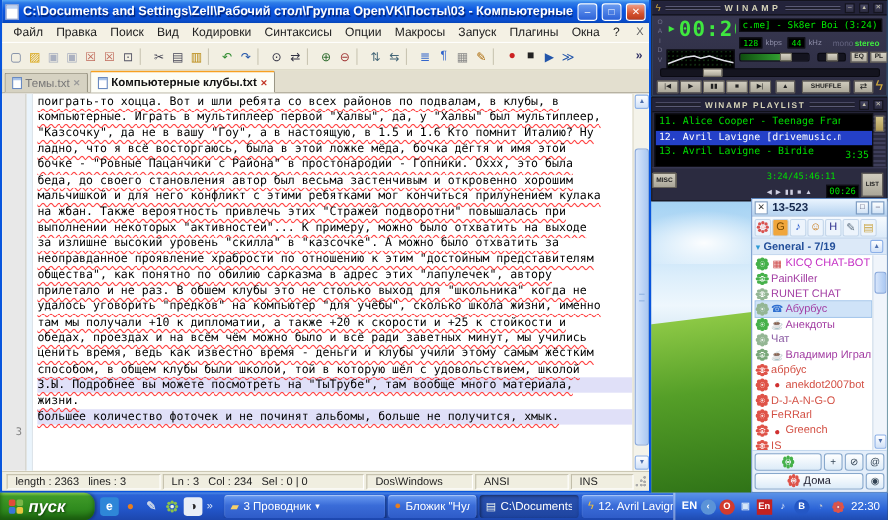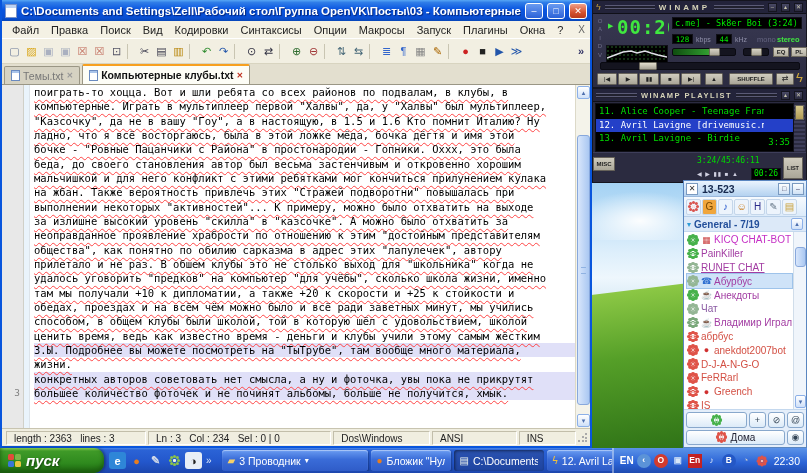--- a/index.html
+++ b/index.html
@@ -551,7 +551,7 @@
               <u></u>
             </span>
 
-            <span class="cname" style="color: rgb(162, 60, 162); text-decoration: underline;">RUNET CHAT</span>
+            <span class="cname" style="color: rgb(162, 60, 162);">RUNET CHAT</span>
           </div>
 
           <div class="icq-row sel">

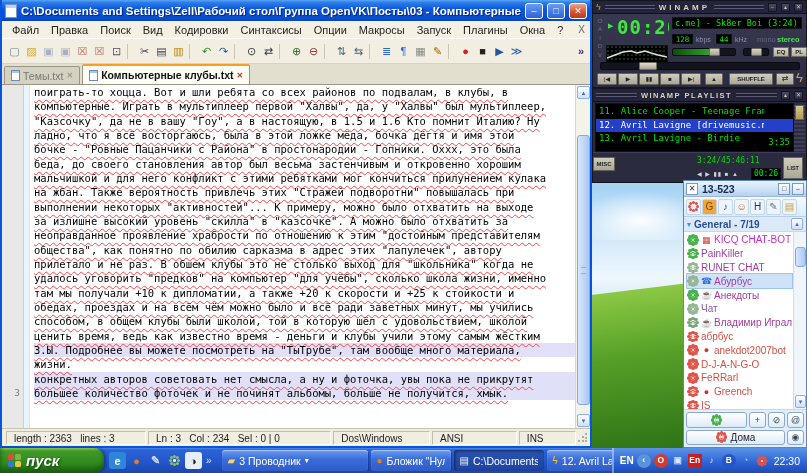--- a/index.html
+++ b/index.html
@@ -339,9 +339,9 @@
 
           <div class="eline"><span class="etext">обедах, проездах и на всём чём можно было и всё ради заветных минут, мы учились</span></div>
 
+          <div class="eline"><span class="etext">ценить время, ведь как известно время - деньги и клубы учили этому самым жёстким</span></div>
+
           <div class="eline"><span class="etext">способом, в общем клубы были школой, той в которую шёл с удовольствием, школой</span></div>
-
-          <div class="eline"><span class="etext">ценить время, ведь как известно время - деньги и клубы учили этому самым жёстким</span></div>
 
           <div class="eline hl"><span class="etext">З.Ы. Подробнее вы можете посмотреть на "ТыТрубе", там вообще много материала,</span></div>
 

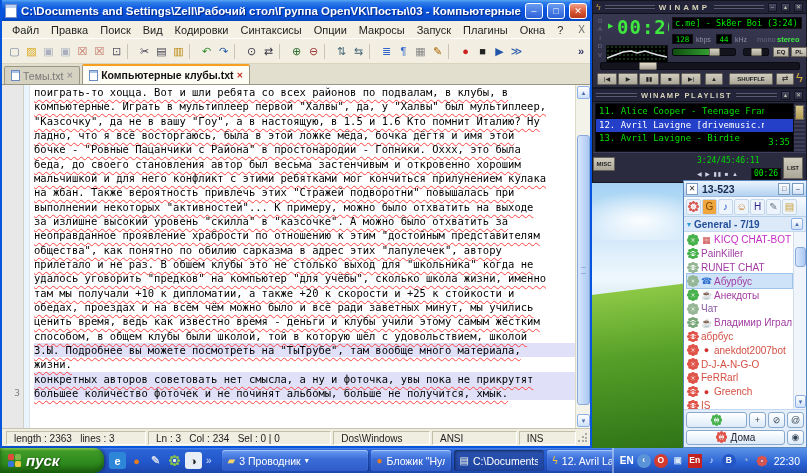--- a/index.html
+++ b/index.html
@@ -347,7 +347,6 @@
 
           <div class="eline"><span class="etext">жизни.</span></div>
 
-          <div class="eline hl"><span class="etext">конкретных авторов советовать нет смысла, а ну и фоточка, увы пока не прикрутят</span></div>
 
           <div class="eline hl"><span class="etext">большее количество фоточек и не починят альбомы, больше не получится, хмык.</span></div>
         </div>

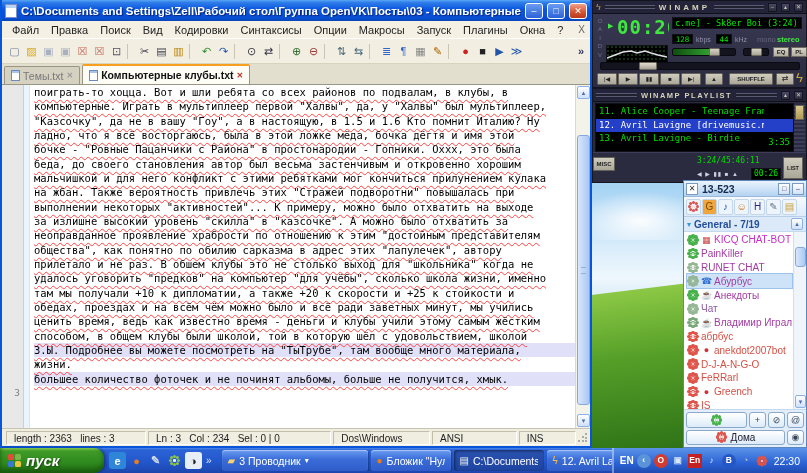--- a/index.html
+++ b/index.html
@@ -177,7 +177,7 @@
   
   .tbar{position:absolute;left:0;top:448px;width:807px;height:25px;display:flex;align-items:center;color:#fff;
     background:linear-gradient(180deg,#4a87e8 0,#2b63d6 8%,#2357cc 55%,#1c46ad 100%);}
-  .start{height:25px;width:104px;flex:none;display:flex;align-items:center;gap:5px;padding-left:8px;
+  .start{height:25px;width:86px;flex:none;display:flex;align-items:center;gap:5px;padding-left:8px;
     background:linear-gradient(180deg,#8ccf52 0,#3f9a28 12%,#2f8a1e 60%,#1f6a12 100%);
     border-radius:0 10px 10px 0;box-shadow:inset 0 -3px 5px #1a5a0e,2px 0 3px rgba(0,0,0,.35);
     font-style:italic;font-weight:bold;font-size:15px;text-shadow:1px 1px 2px #14400a;}

